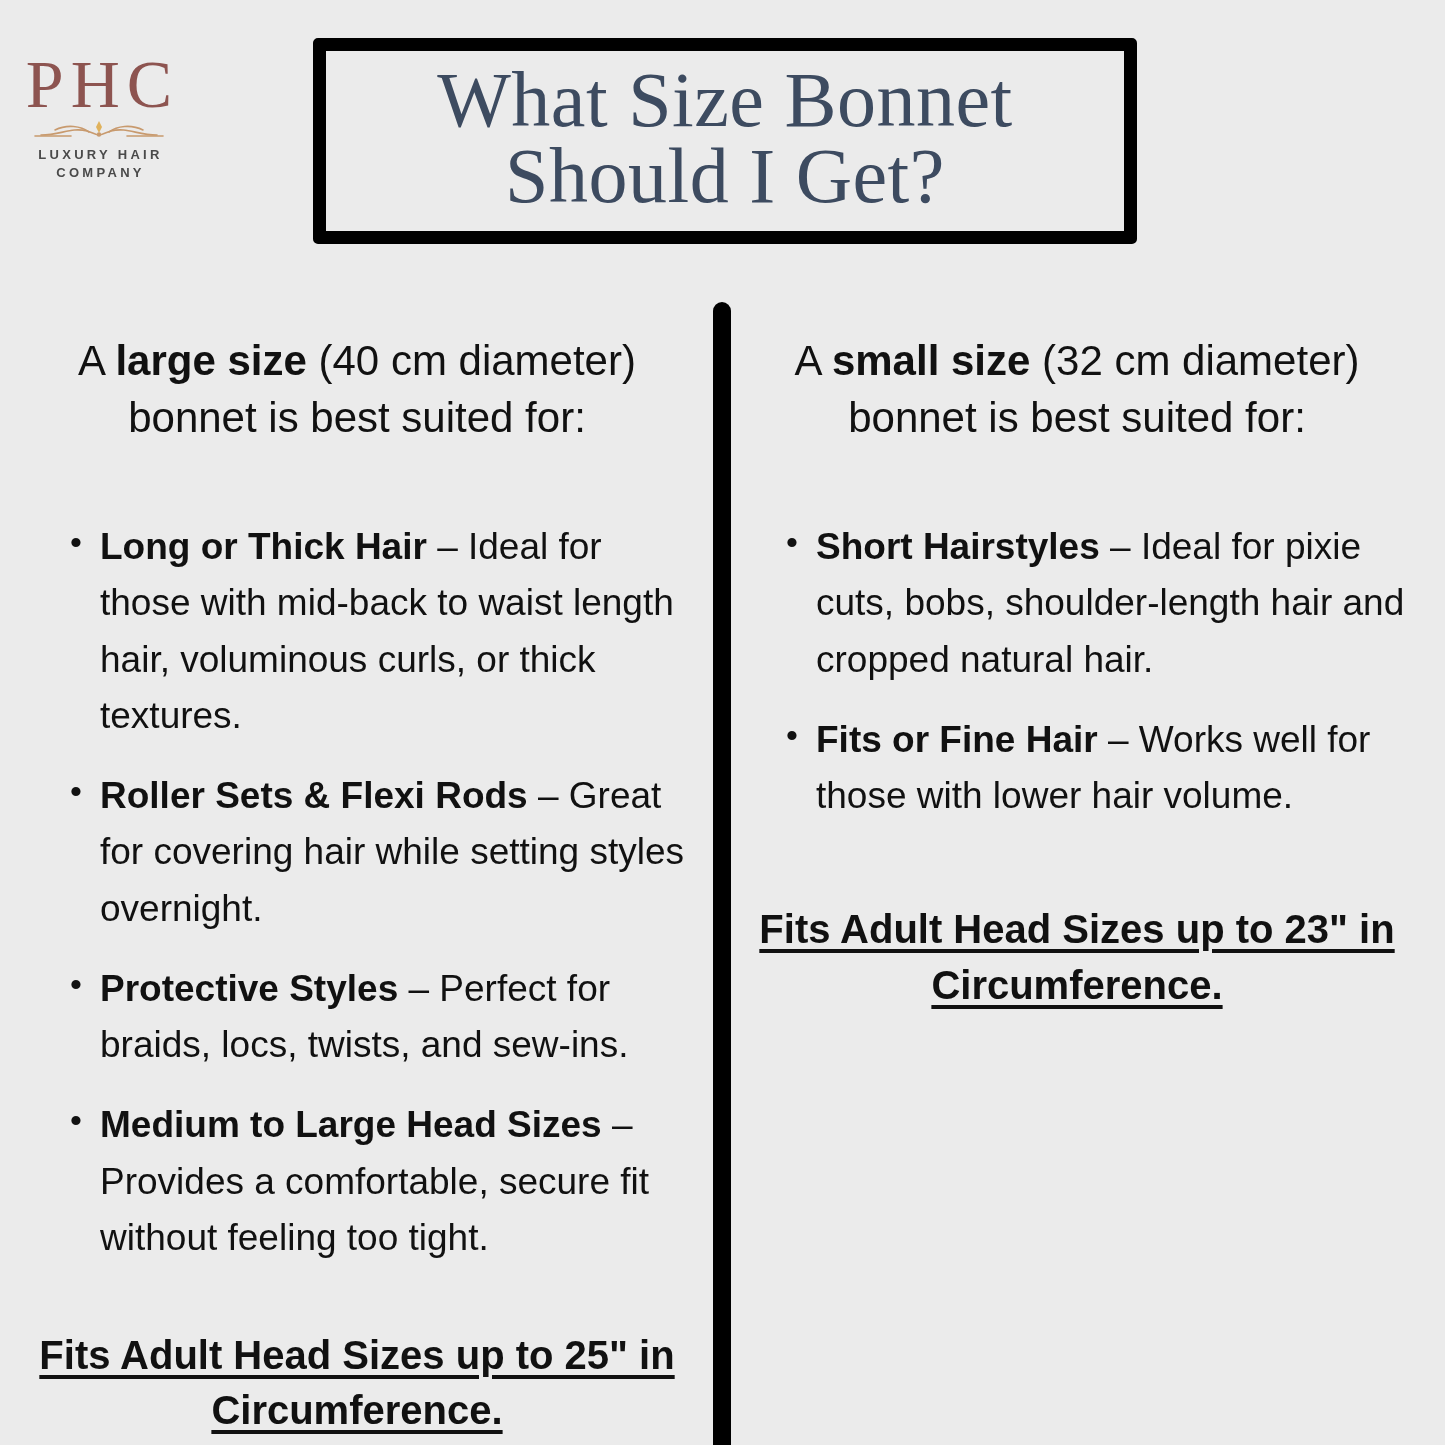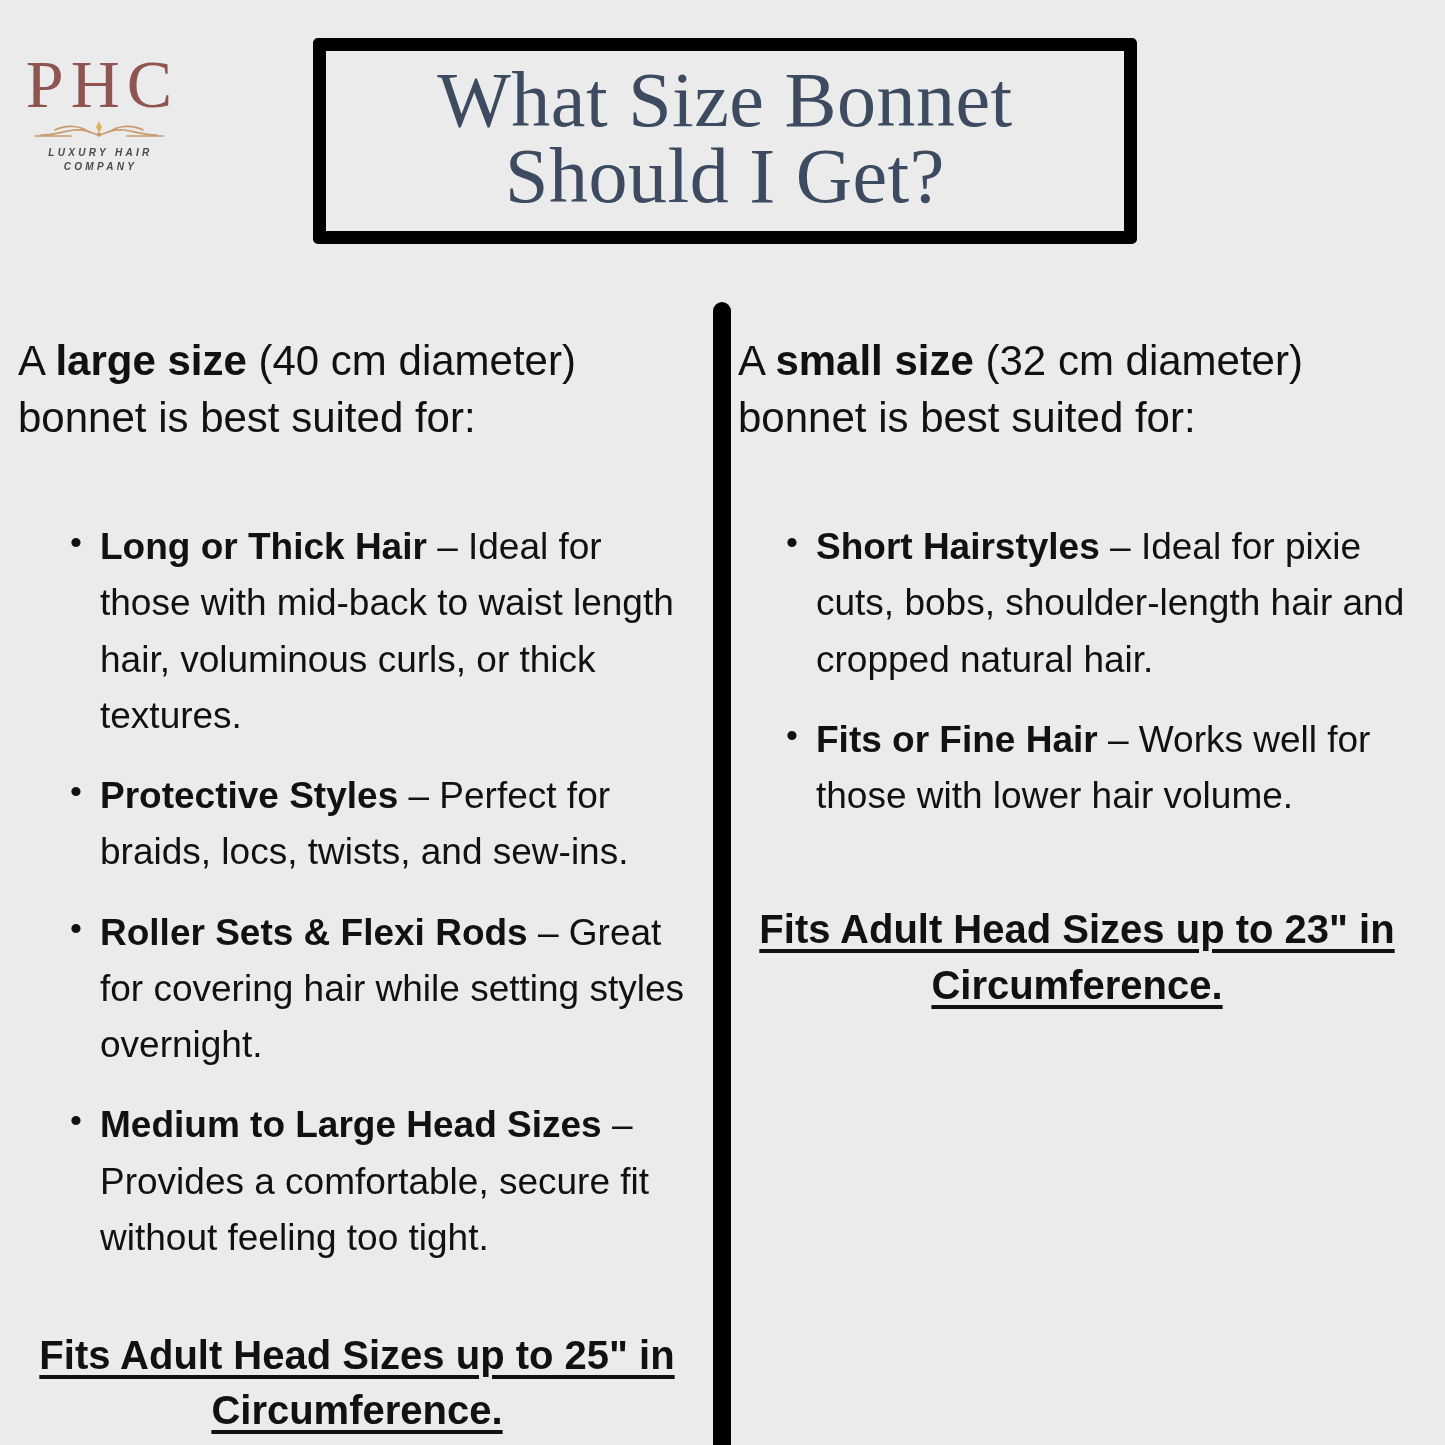--- a/index.html
+++ b/index.html
@@ -40,13 +40,12 @@
   #logo .flourish svg { display: block; margin: 0 auto; }
   #logo .sub1, #logo .sub2 {
     font-family: "Liberation Sans", sans-serif;
-    font-size: 10px;
+    font-size: 13px;
     font-weight: 600;
     letter-spacing: 3.3px;
     color: #4a4a4a;
     line-height: 1.45;
     text-indent: 3px;
-    font-style: italic;
   }
 
   

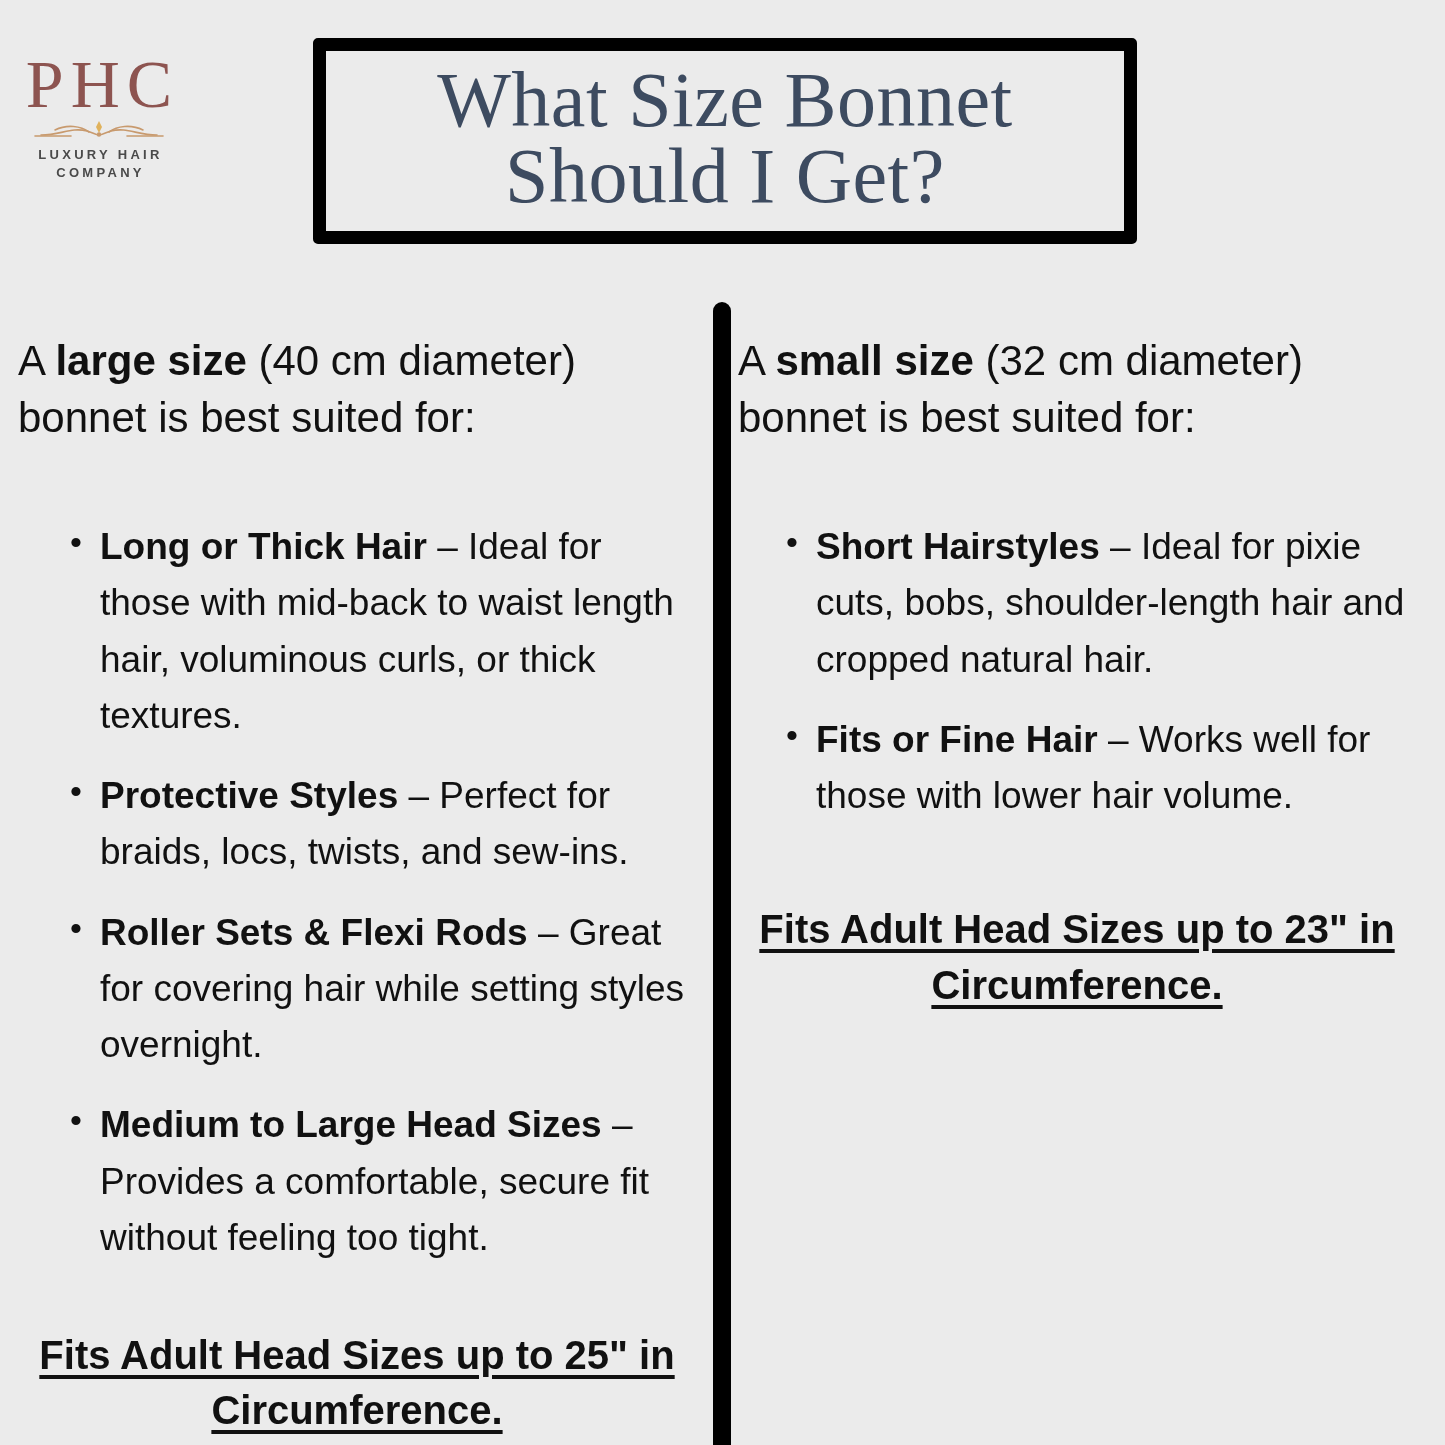--- a/index.html
+++ b/index.html
@@ -98,7 +98,7 @@
   .col-heading {
     font-size: 42px;
     line-height: 1.36;
-    text-align: left;
+    text-align: center;
     font-weight: 400;
     padding: 0 6px;
   }

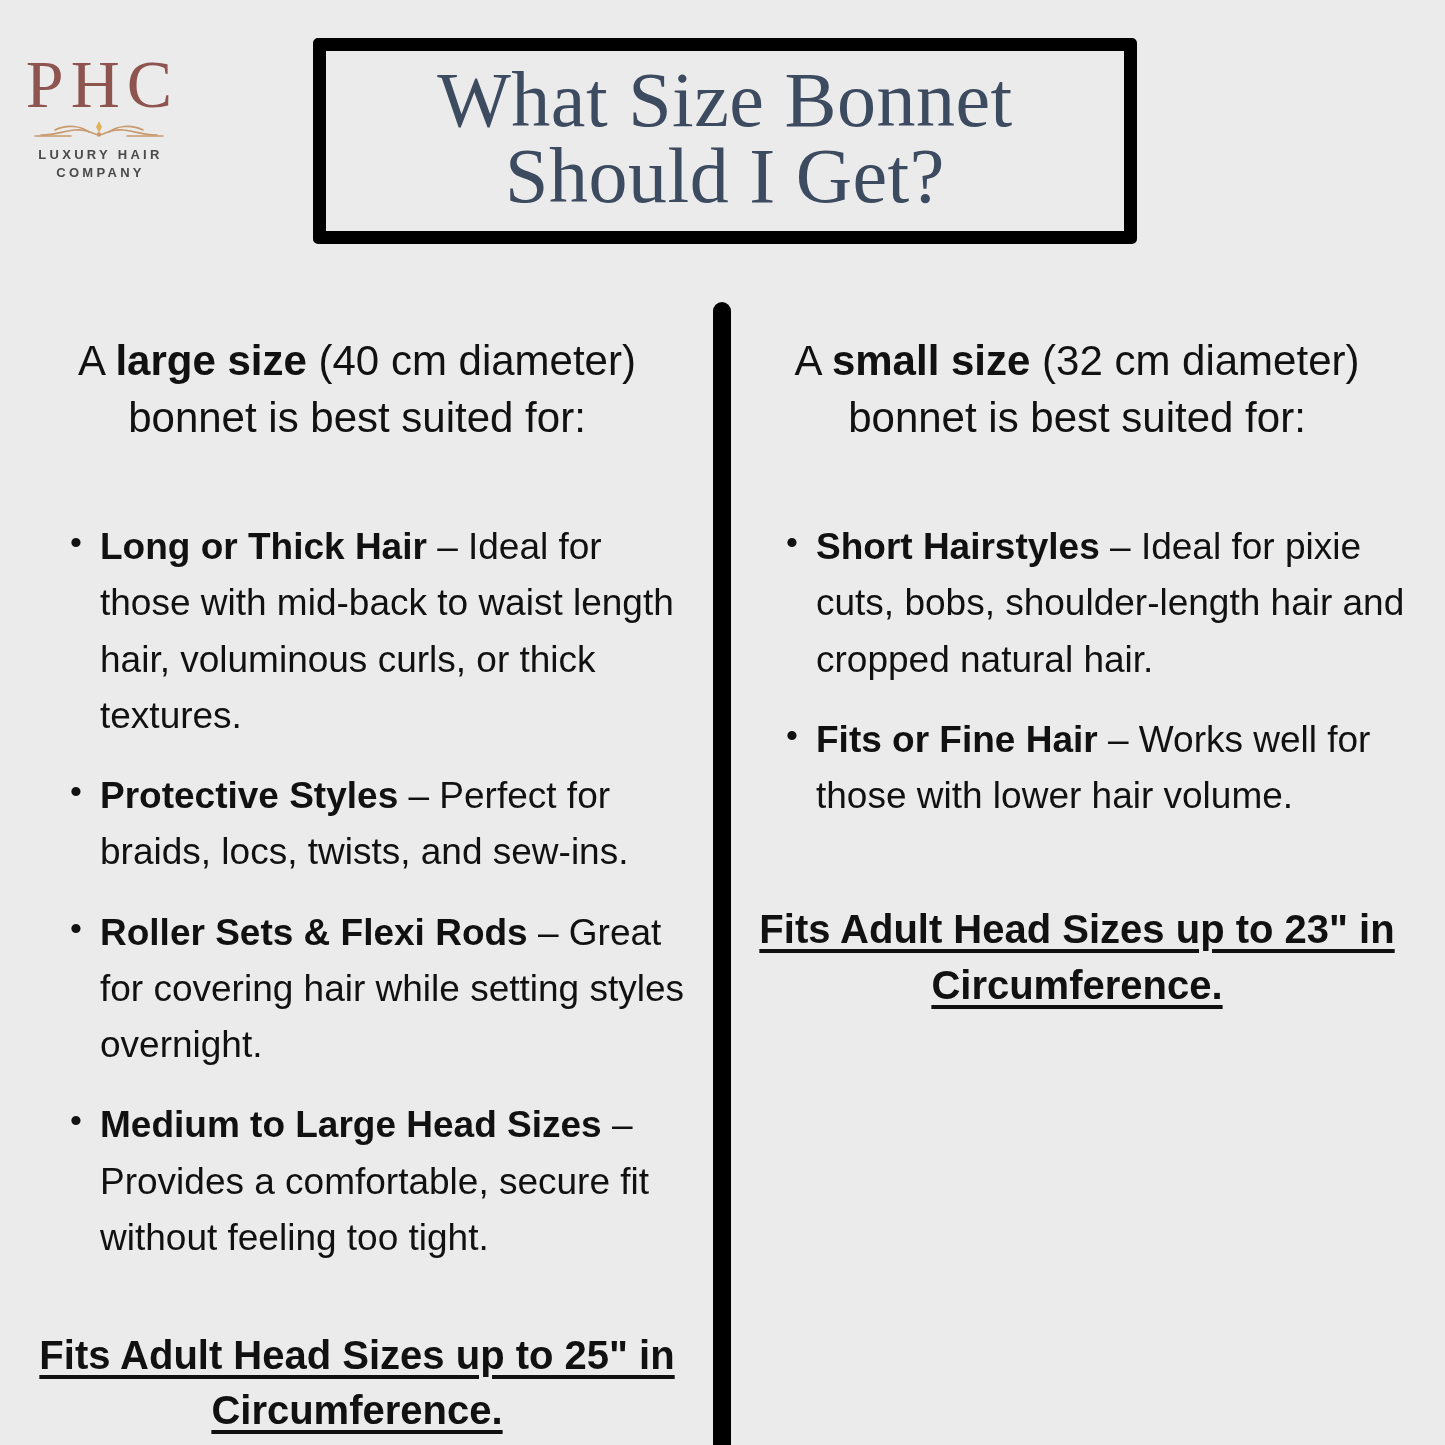--- a/index.html
+++ b/index.html
@@ -180,8 +180,8 @@
   </div>
   <ul class="bullets">
     <li><b>Long or Thick Hair</b><span> – Ideal for those with mid-back to waist length hair, voluminous curls, or thick textures.</span></li>
+    <li><b>Roller Sets &amp; Flexi Rods</b><span> – Great for covering hair while setting styles overnight.</span></li>
     <li><b>Protective Styles</b><span> – Perfect for braids, locs, twists, and sew-ins.</span></li>
-    <li><b>Roller Sets &amp; Flexi Rods</b><span> – Great for covering hair while setting styles overnight.</span></li>
     <li><b>Medium to Large Head Sizes</b><span> – Provides a comfortable, secure fit without feeling too tight.</span></li>
   </ul>
   <div class="footnote">Fits Adult Head Sizes up to 25" in Circumference. </div>

